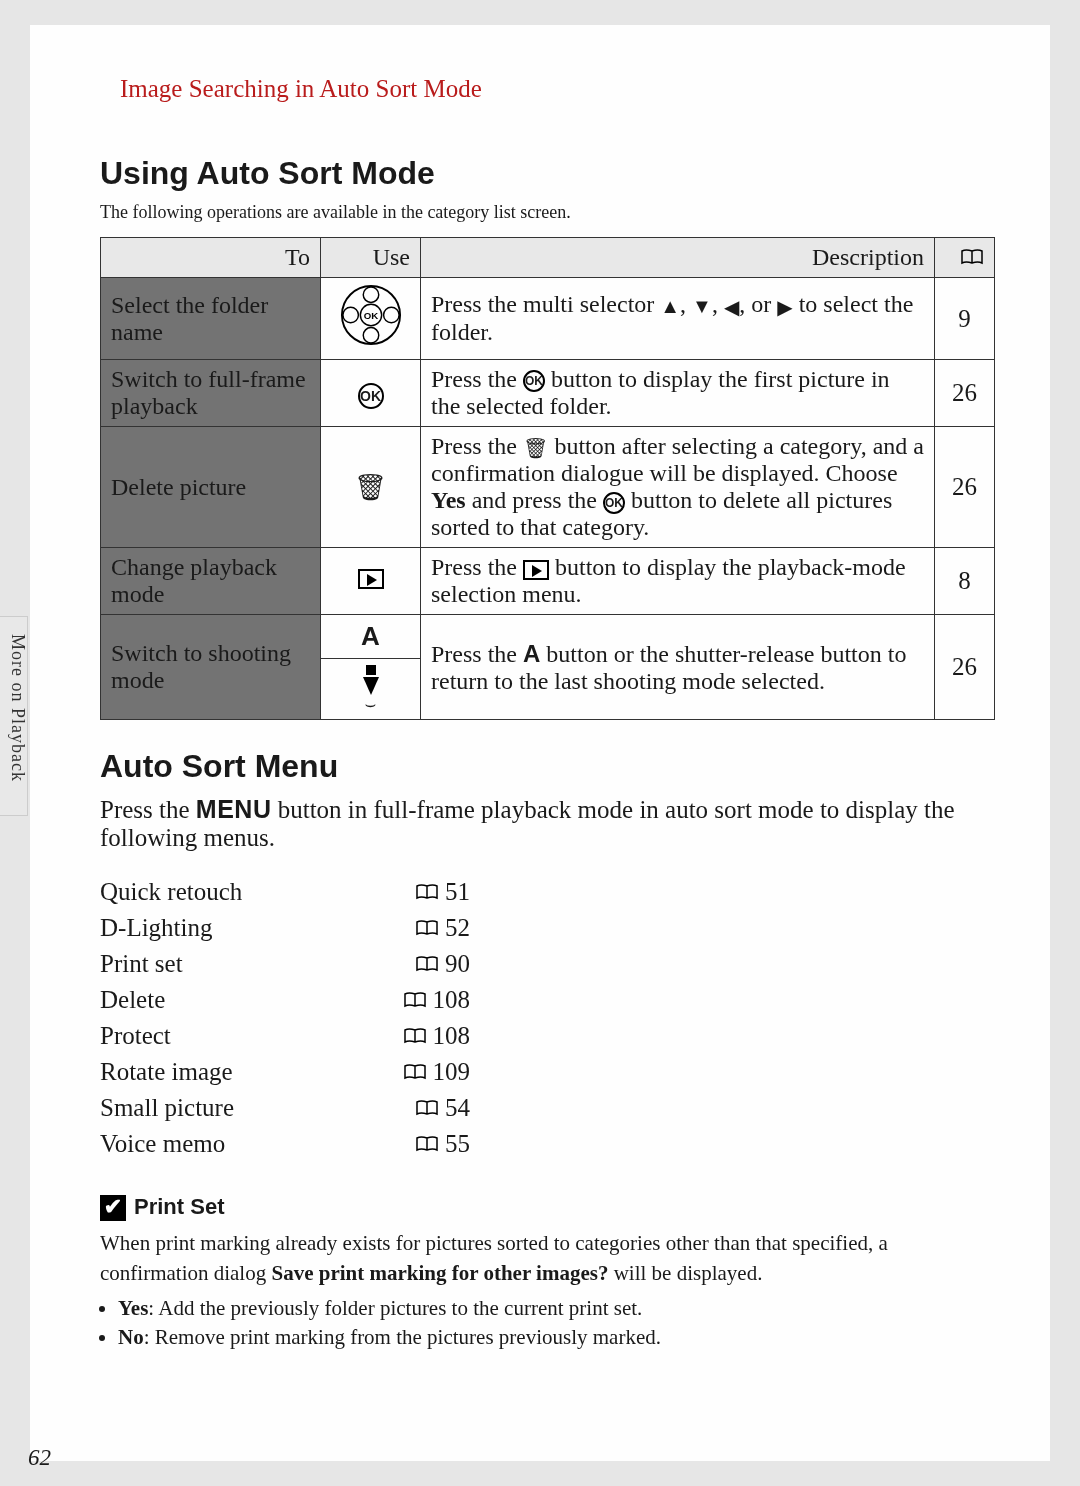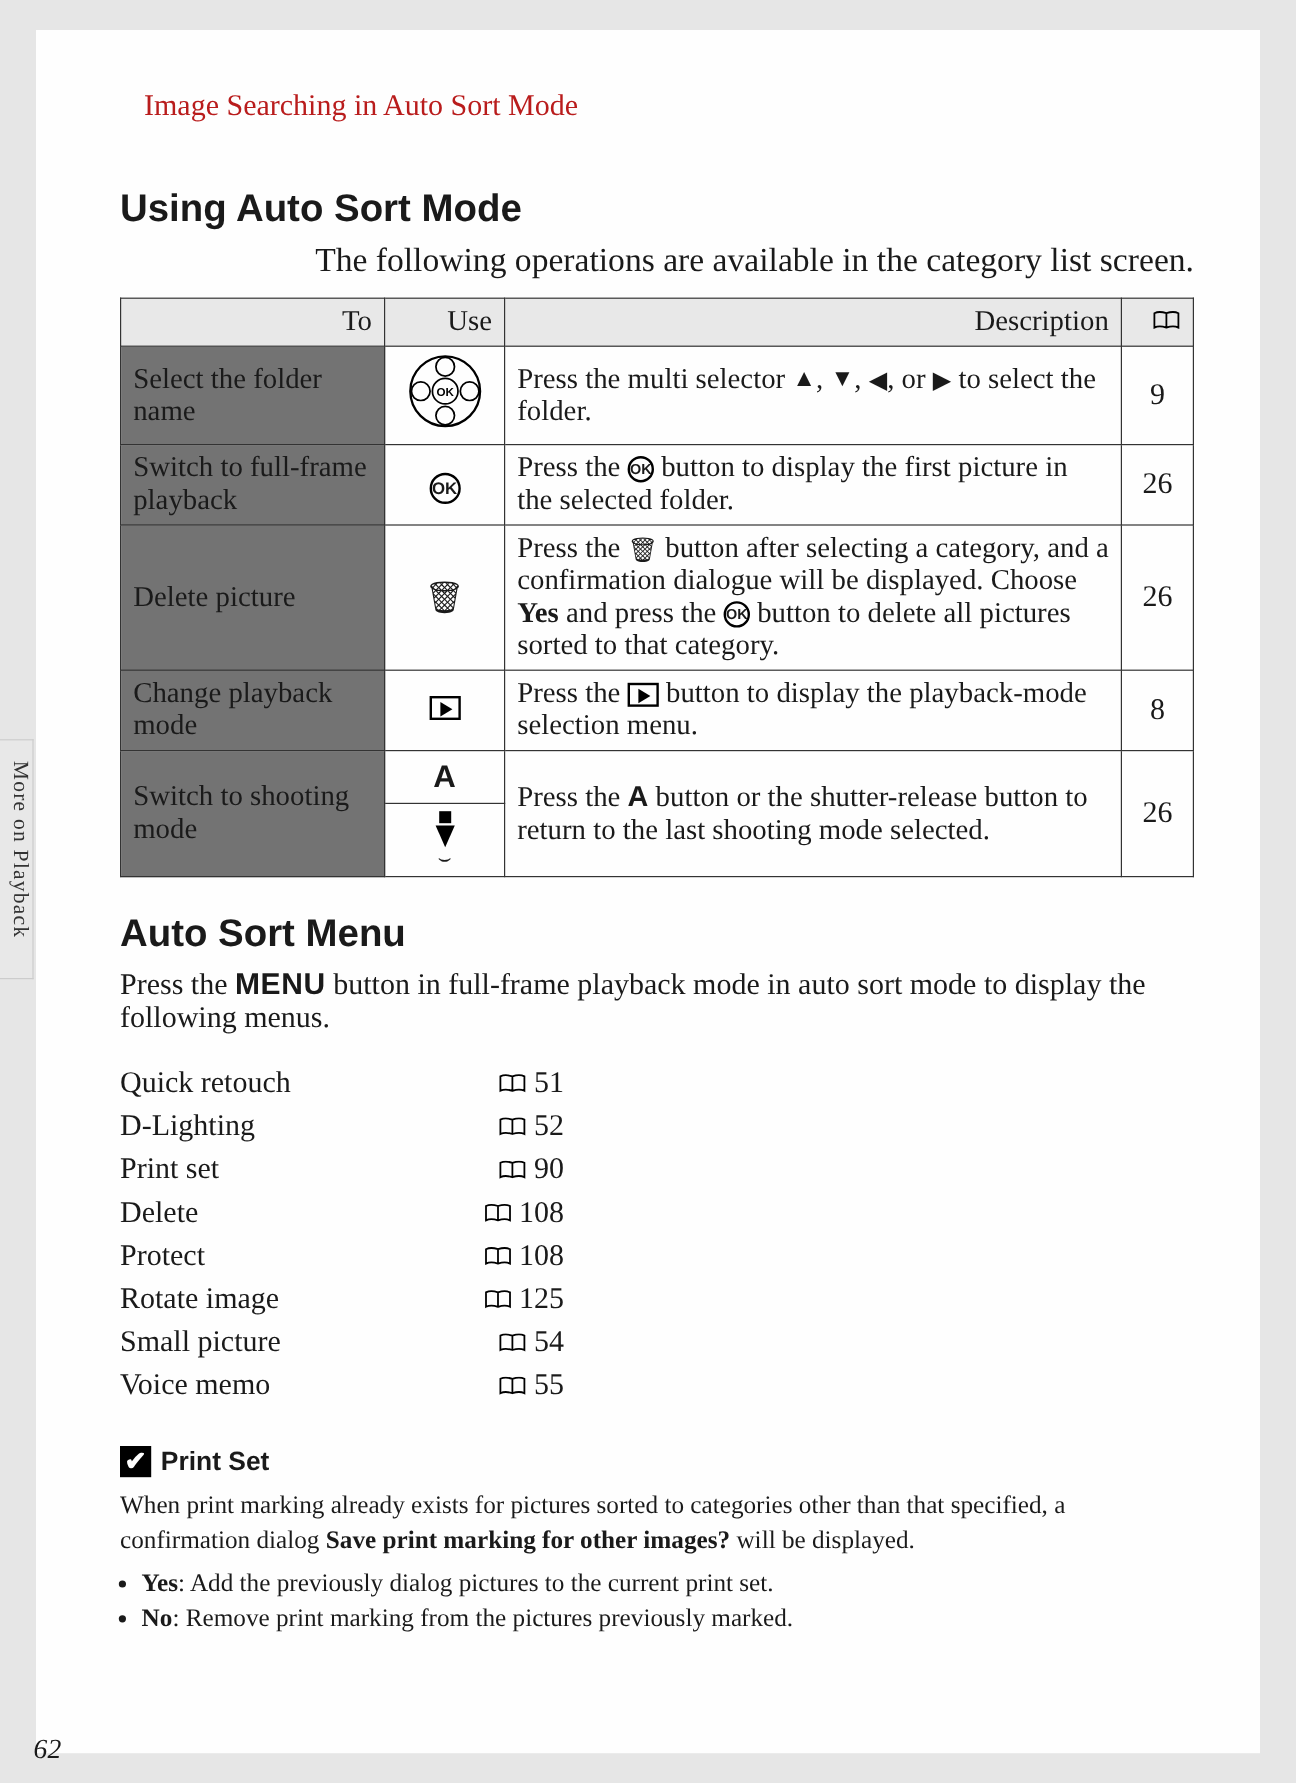--- a/index.html
+++ b/index.html
@@ -33,9 +33,8 @@
     margin-bottom: 10px;
   }
   .intro {
-    font-size: 28px;
+    font-size: 18px;
     margin-bottom: 14px;
-    text-align: right;
   }
   table {
     width: 100%;

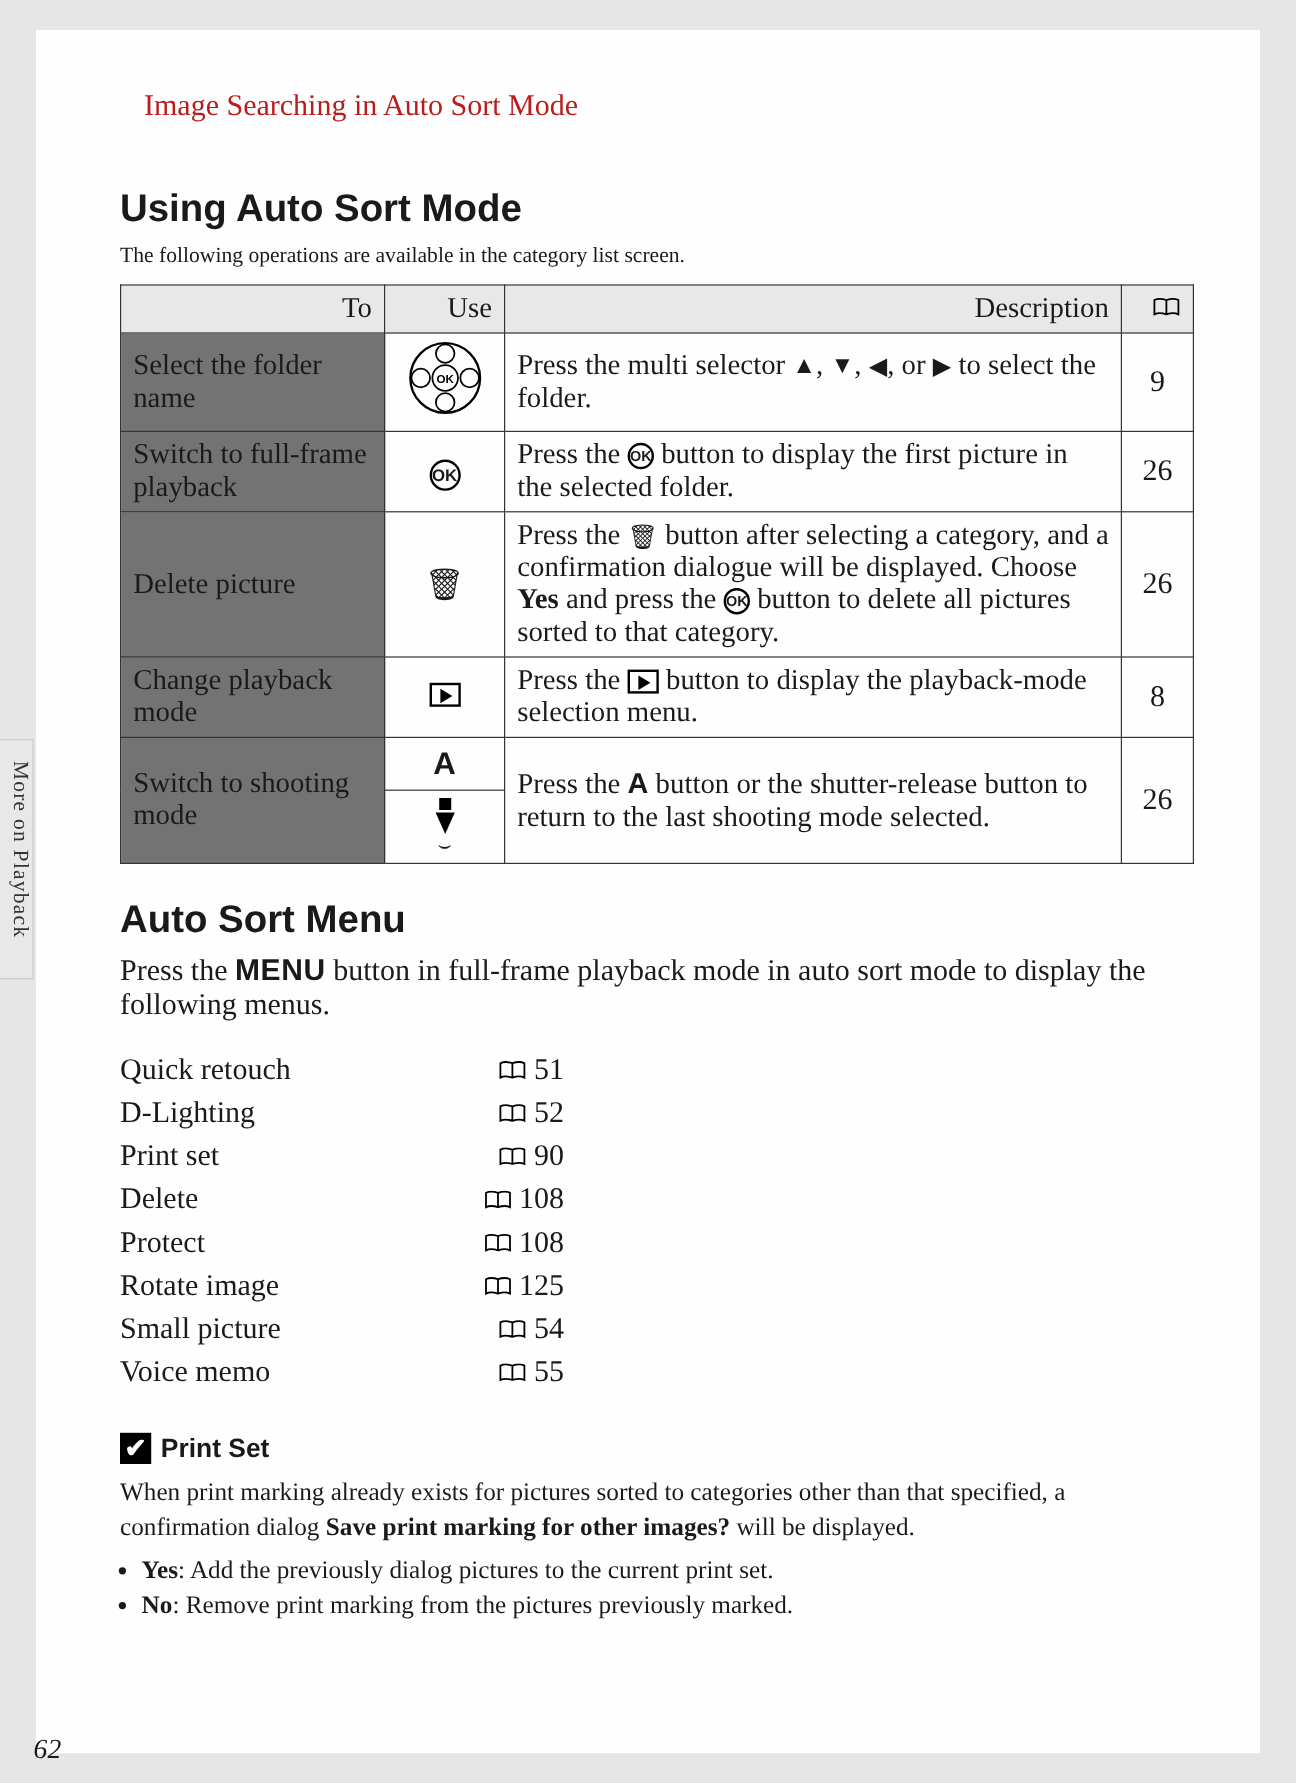--- a/index.html
+++ b/index.html
@@ -295,7 +295,7 @@
           <svg width="24" height="16">
             <path d="M2 2 Q6 0 12 2 Q18 0 22 2 L22 14 Q18 12 12 14 Q6 12 2 14 Z M12 2 L12 14" fill="none" stroke="#000" stroke-width="1.5"></path>
           </svg>
-          <span>125</span>
+          <span>109</span>
         </span>
       </div>
     <div class="menu-row">

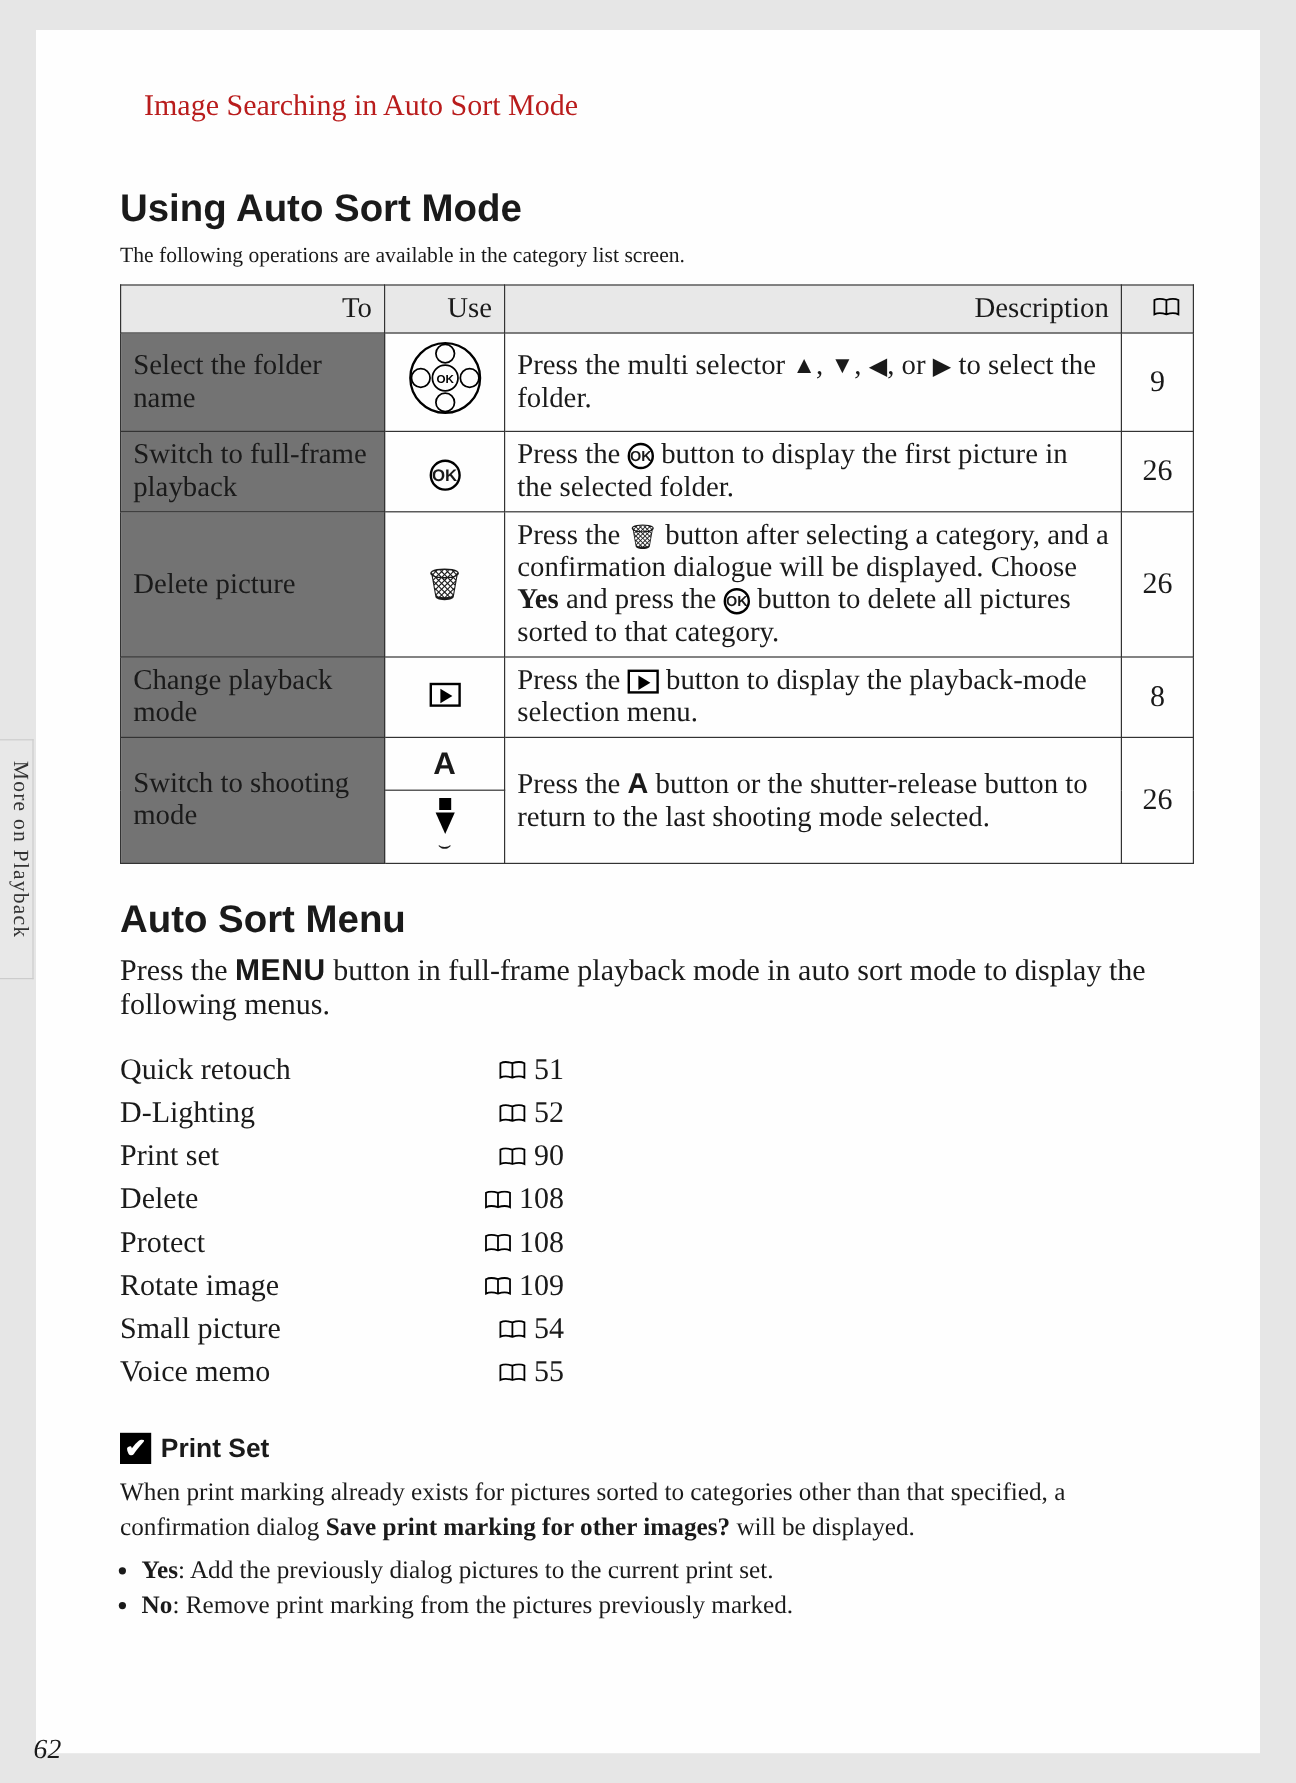--- a/index.html
+++ b/index.html
@@ -327,7 +327,7 @@
       <span>When print marking already exists for pictures sorted to categories other than that specified, a confirmation dialog </span><b>Save print marking for other images?</b><span> will be displayed.</span>
     </p>
     <ul class="note-list">
-      <li><b>Yes</b><span>: Add the previously dialog pictures to the current print set.</span></li>
+      <li><b>Yes</b><span>: Add the previously folder pictures to the current print set.</span></li>
       <li><b>No</b><span>: Remove print marking from the pictures previously marked.</span></li>
     </ul>
   </div>

